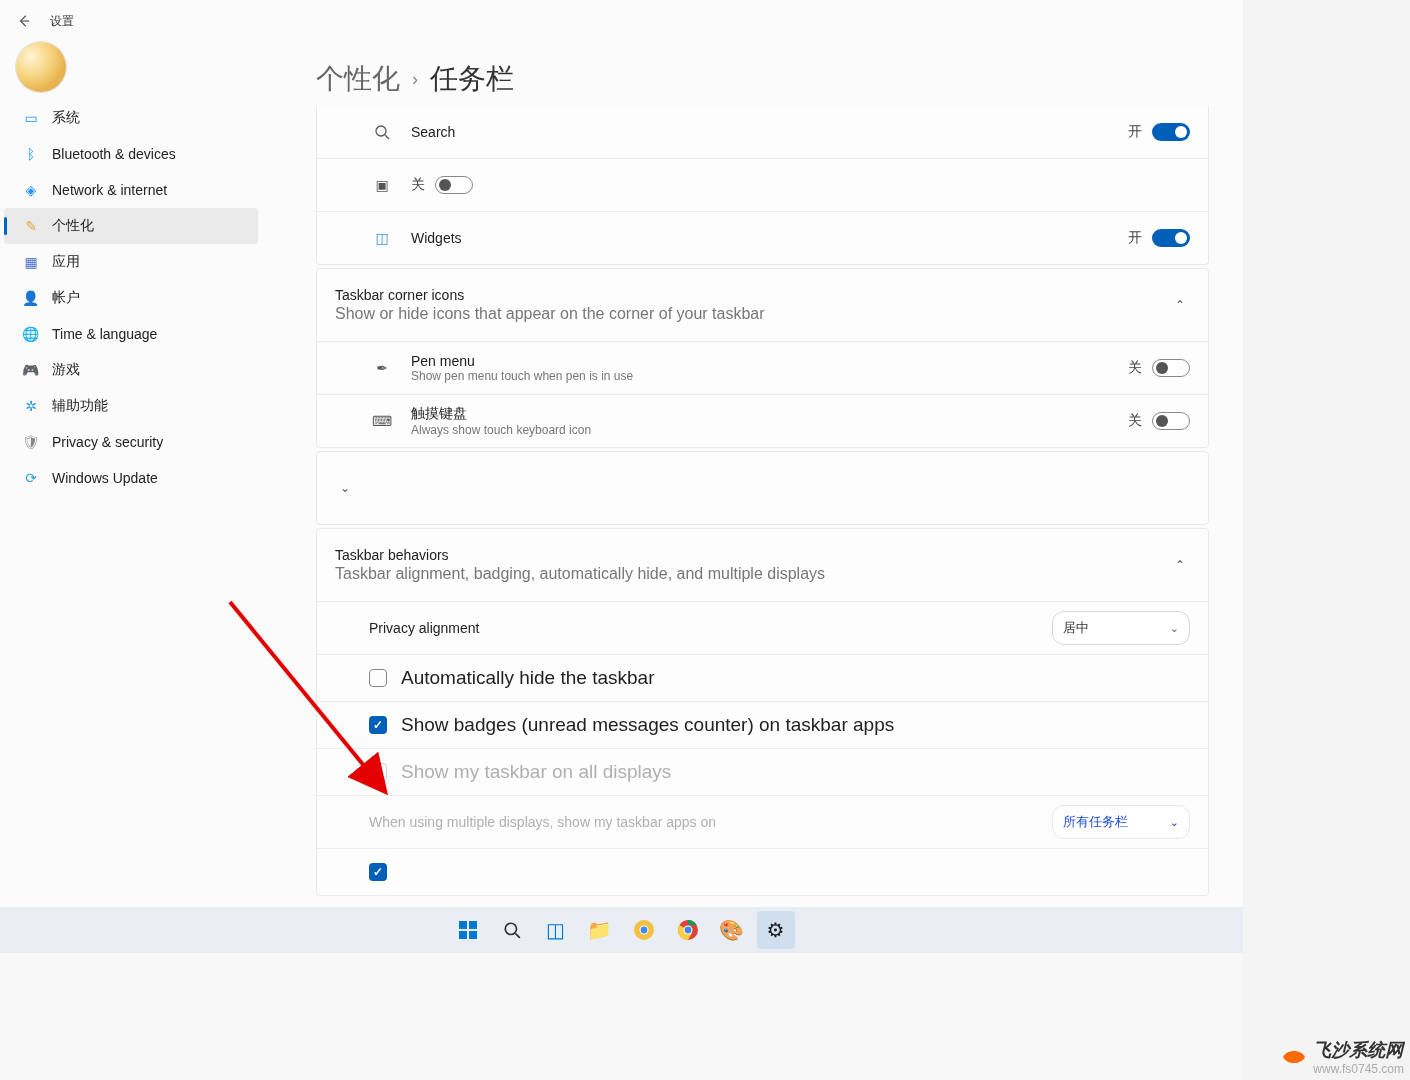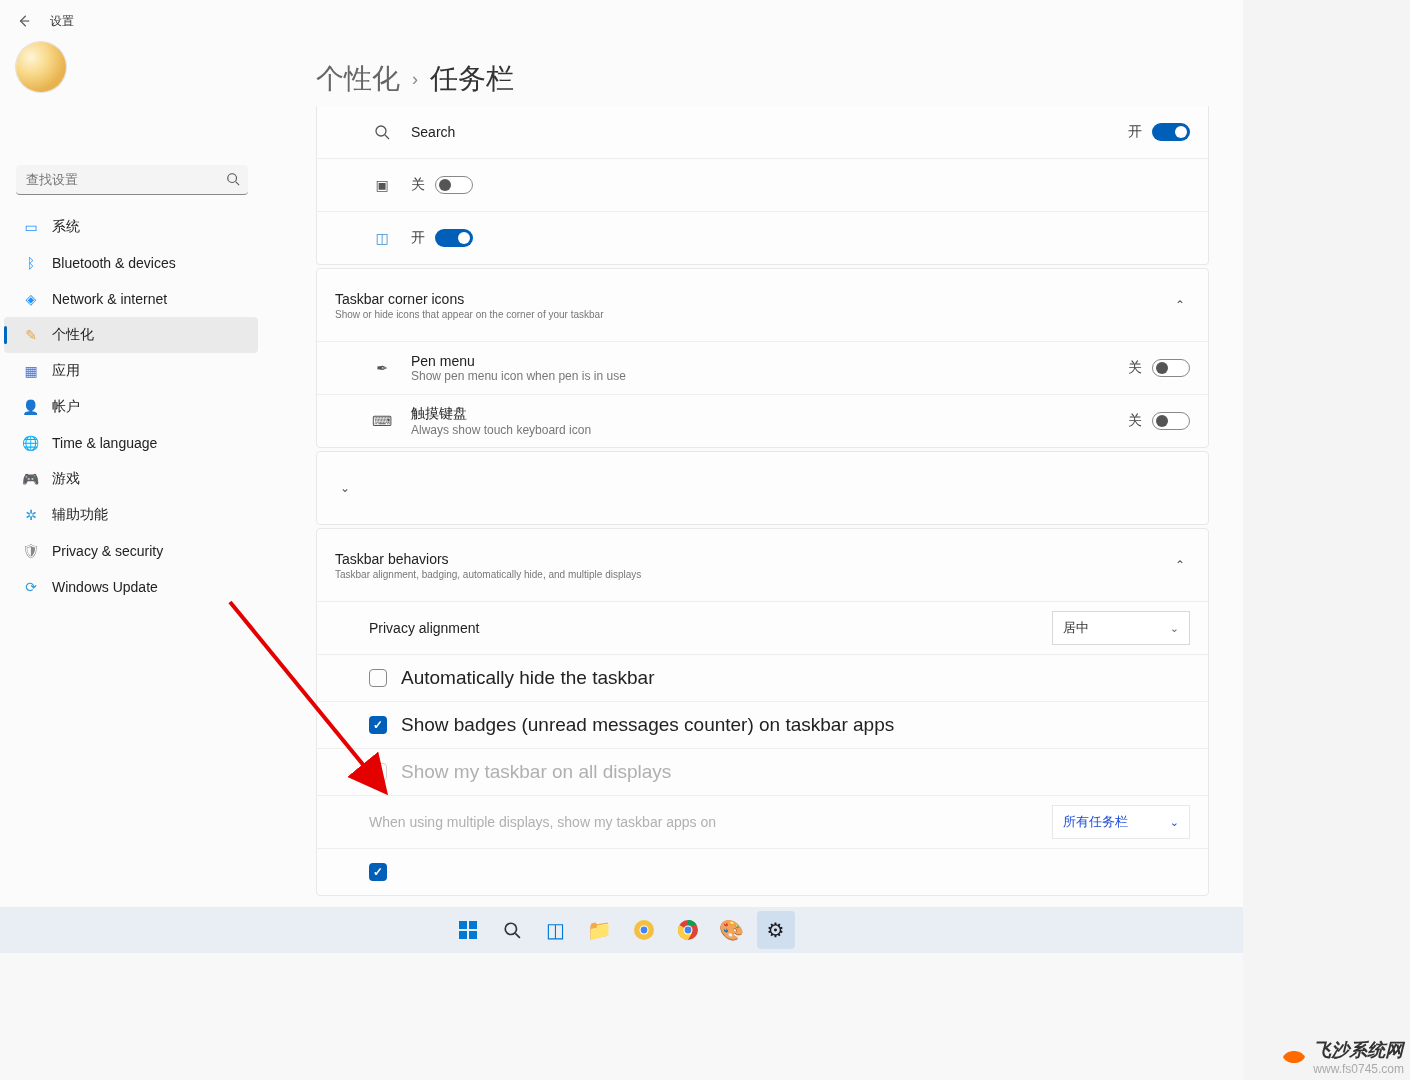--- a/index.html
+++ b/index.html
@@ -87,15 +87,6 @@
     <div class="avatar-row">
       <div class="avatar"></div>
     </div>
-    <div class="search-wrap">
-      <input class="search" placeholder="查找设置" style="">
-      <span class="search-ico">
-        <svg width="14" height="14" viewBox="0 0 16 16">
-            <circle cx="7" cy="7" r="5" stroke="#555" stroke-width="1.3" fill="none"></circle>
-            <path d="M11 11l4 4" stroke="#555" stroke-width="1.3"></path>
-          </svg>
-      </span>
-    </div>
     <div class="nav">
       <div class="nav-item">
           <span class="icon" style="color:#1e90ff">▭</span>

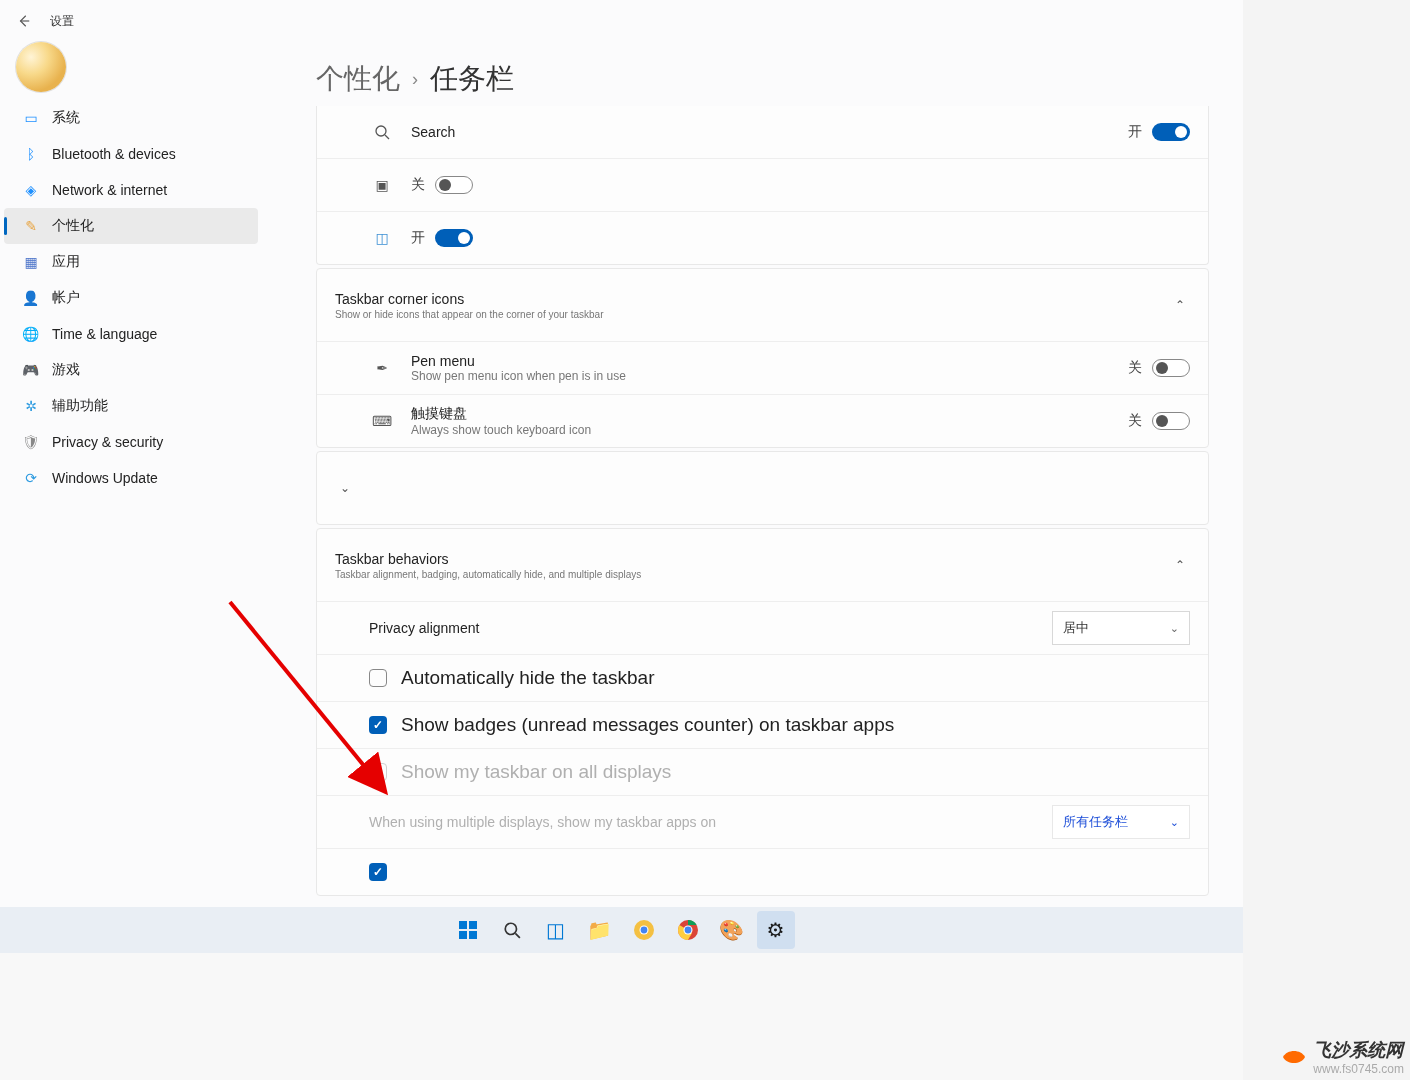--- a/index.html
+++ b/index.html
@@ -169,6 +169,9 @@
       <div class="divider"></div>
       <div class="row sub">
         <span class="row-icon" style="color:#3b8fd4">◫</span>
+        <div class="row-main">
+            <div class="row-title">Widgets</div>
+          </div>
         <span class="state-label">开</span>
         <div class="toggle on">
             <div class="knob"></div>

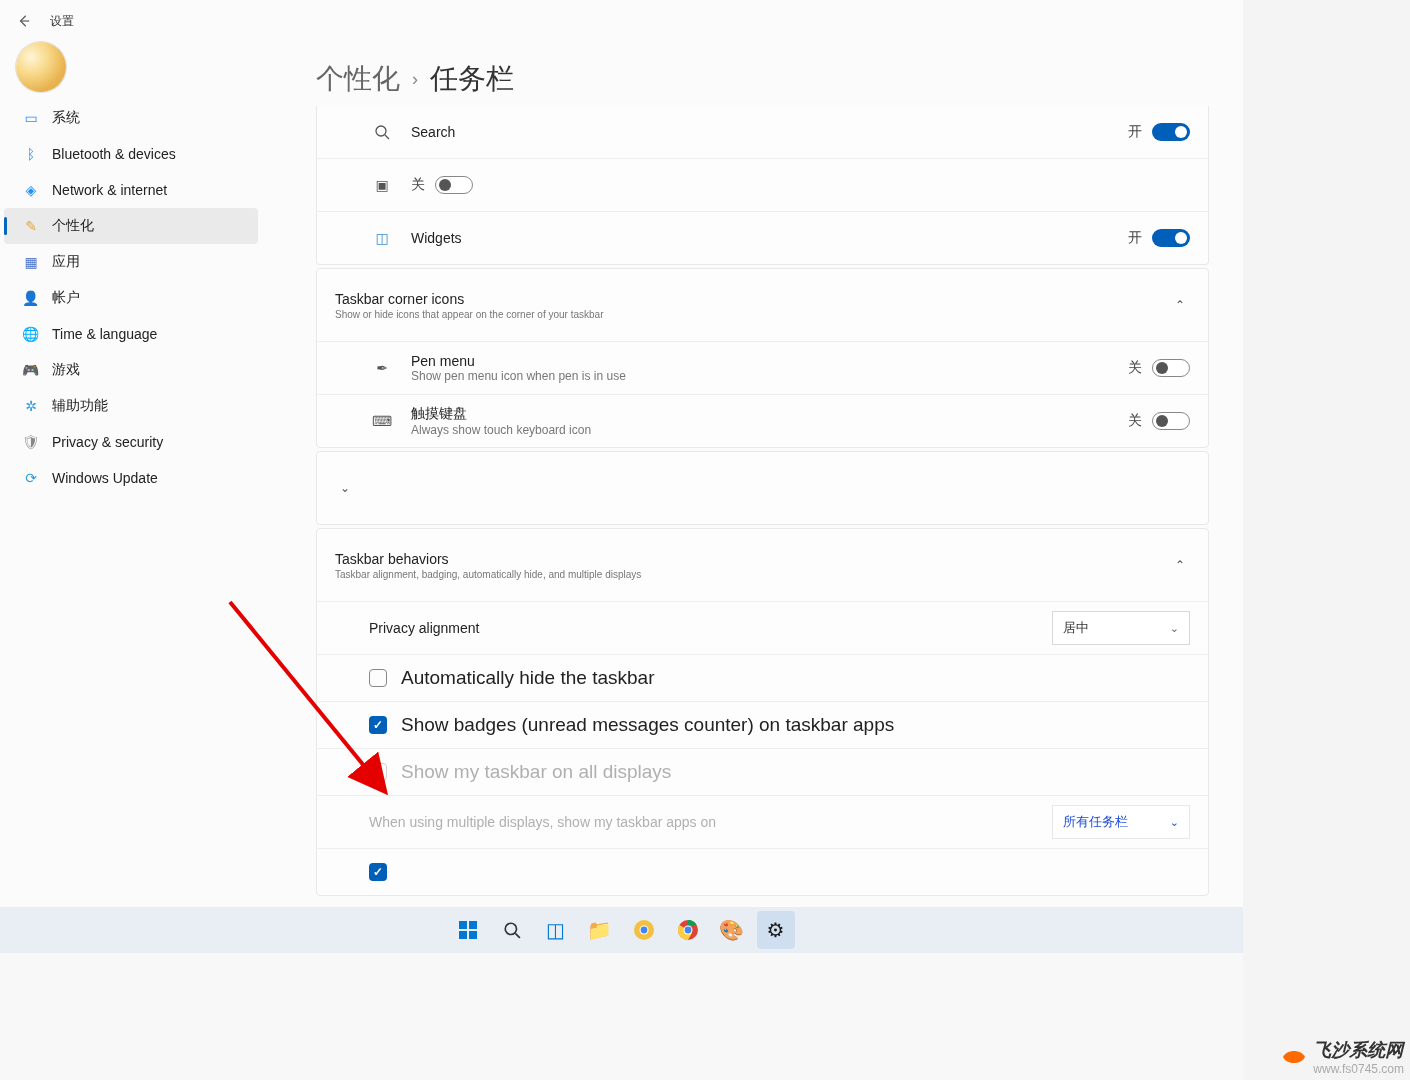--- a/index.html
+++ b/index.html
@@ -31,7 +31,7 @@
   .row-desc{font-size:12px;color:#777}
   .hdr{padding:10px 18px}
   .hdr .row-title{font-size:14px}
-  .hdr .row-desc{font-size:10px;margin-top:2px}
+  .hdr .row-desc{font-size:16px;margin-top:2px}
   .state-label{font-size:14px;color:#444;margin-right:10px}
   .toggle{width:38px;height:18px;border-radius:10px;position:relative;cursor:pointer}
   .toggle.on{background:#005fb8}

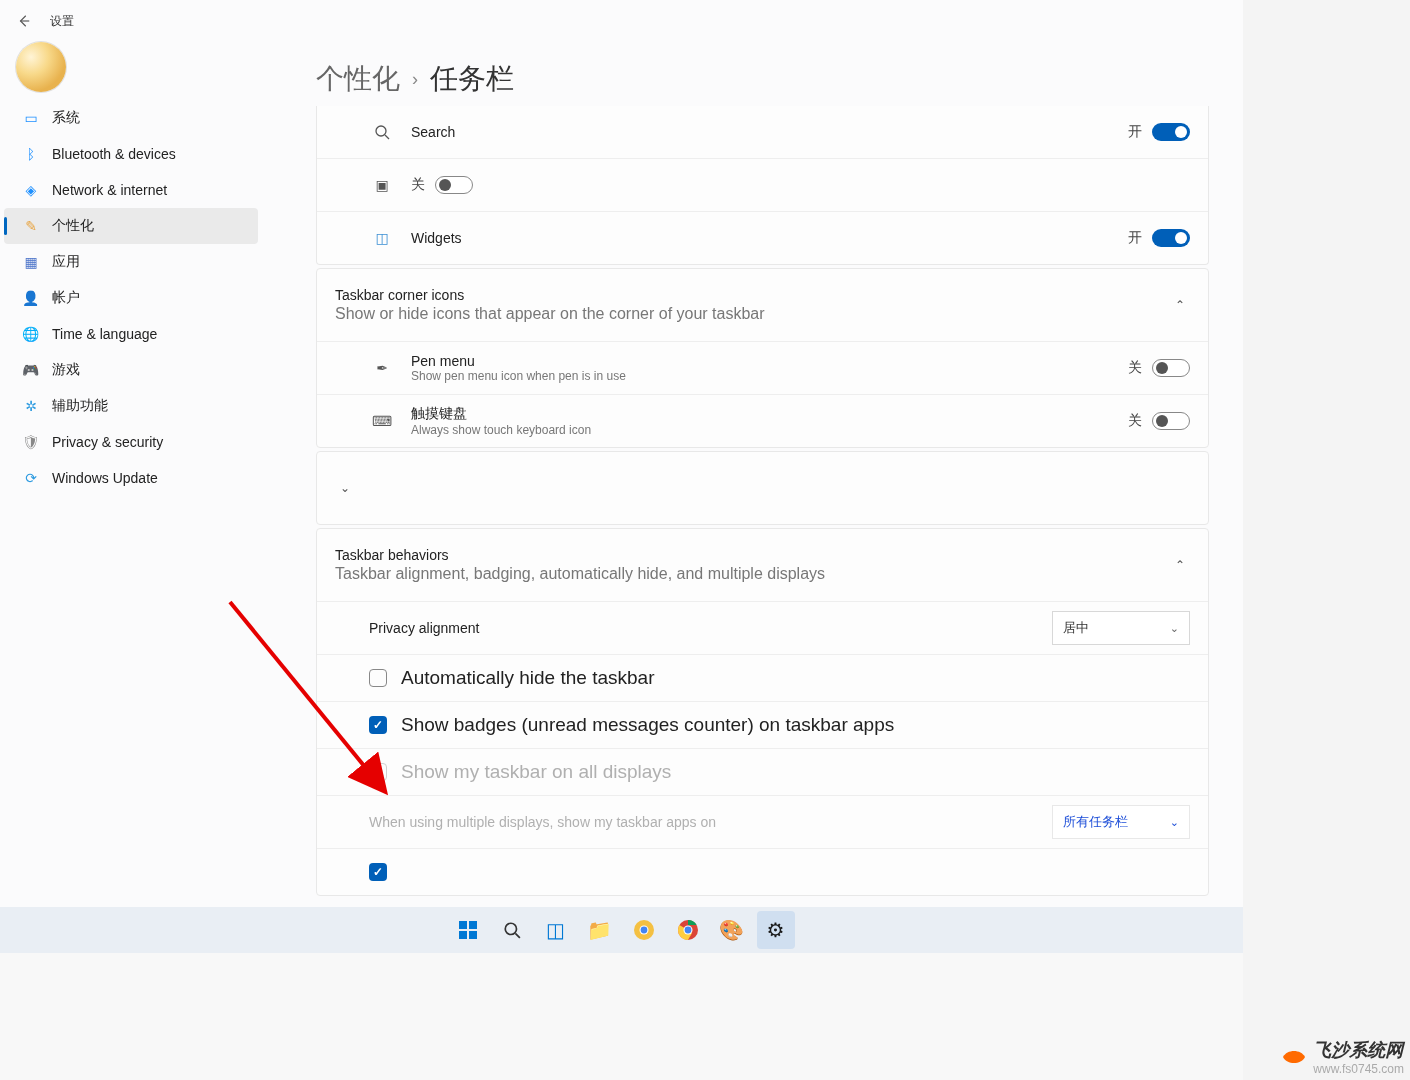--- a/index.html
+++ b/index.html
@@ -192,7 +192,7 @@
         <span class="row-icon">✒</span>
         <div class="row-main">
           <div class="row-title">Pen menu</div>
-          <div class="row-desc">Show pen menu icon when pen is in use</div>
+          <div class="row-desc">Show pen menu touch when pen is in use</div>
         </div>
         <span class="state-label">关</span>
         <div class="toggle off">

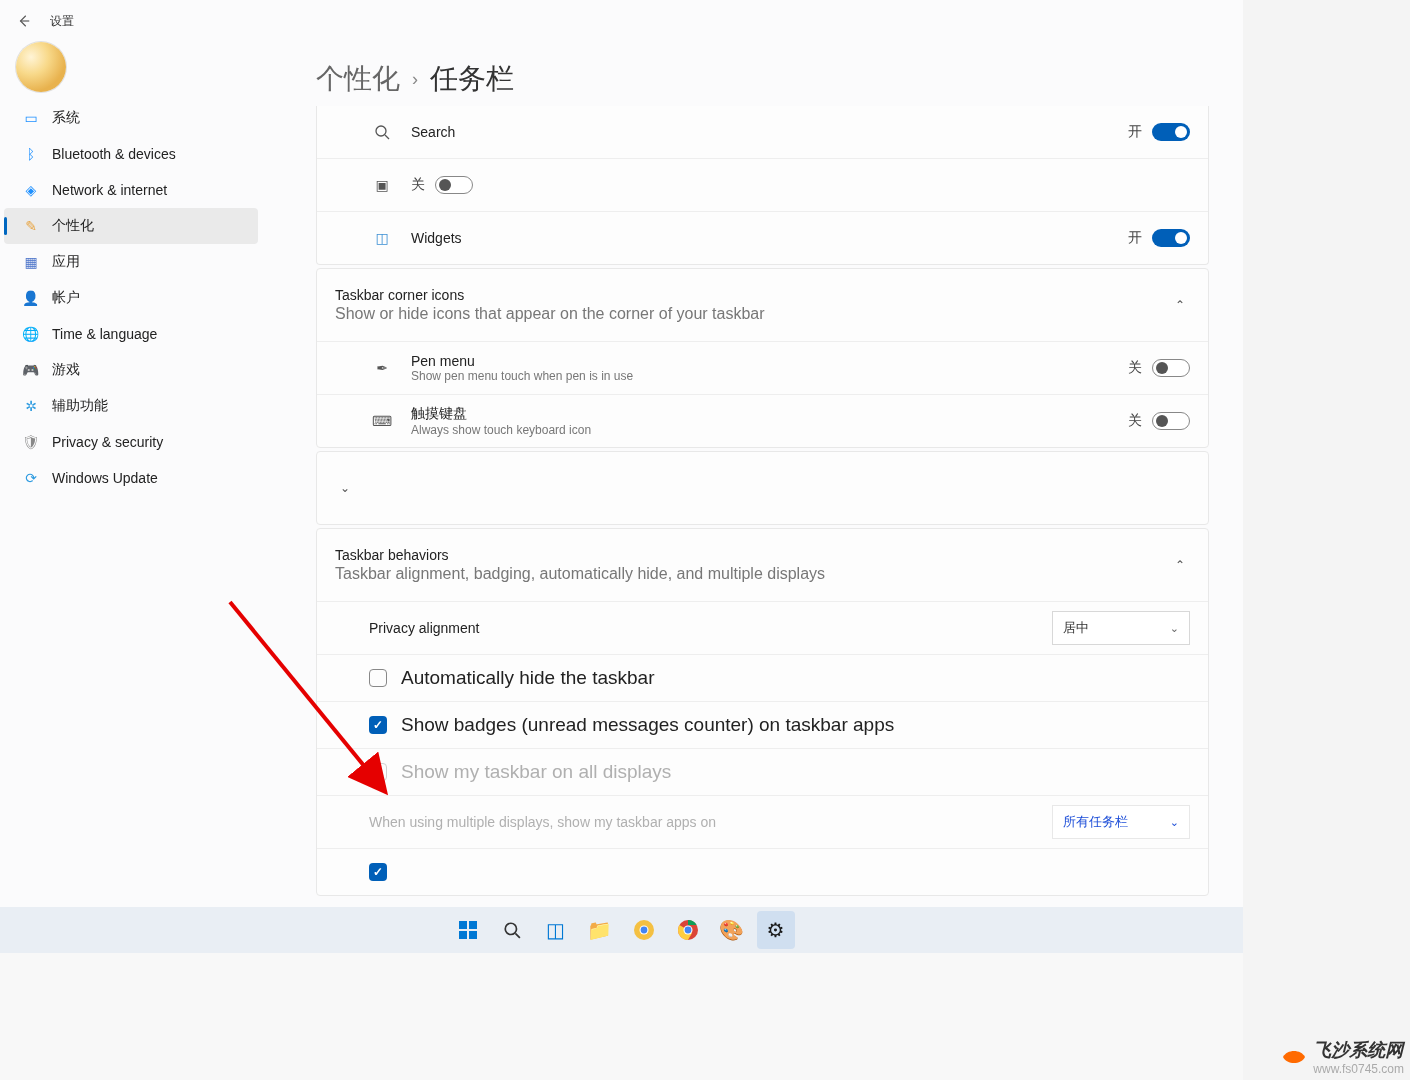--- a/index.html
+++ b/index.html
@@ -49,7 +49,7 @@
   .row.checkrow{min-height:46px}
   .row.checkrow .row-title{font-size:19px}
   .row.disabled .row-title{color:#b0b0b0}
-  .dropdown{border:1px solid #d8d8d8;border-radius:0;height:32px;min-width:116px;display:flex;align-items:center;justify-content:space-between;padding:0 10px;font-size:13px;color:#333;background:#fff}
+  .dropdown{border:1px solid #d8d8d8;border-radius:12px;height:32px;min-width:116px;display:flex;align-items:center;justify-content:space-between;padding:0 10px;font-size:13px;color:#333;background:#fff}
   .dropdown.disabled{color:#1d4ed8;border-color:#e8e8e8}
   .links{margin-top:24px}
   .link-row{display:flex;align-items:center;height:30px;font-size:14px;color:#0067c0;cursor:pointer}

